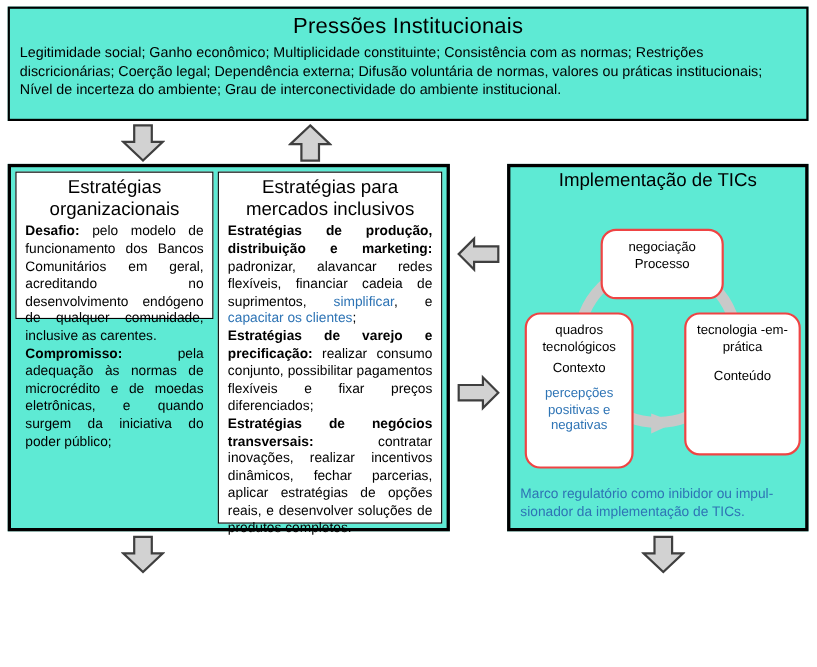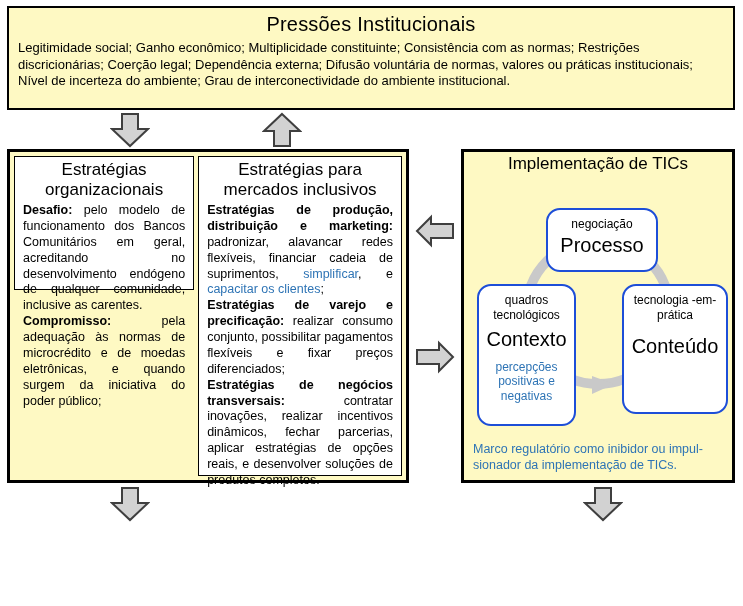--- a/index.html
+++ b/index.html
@@ -8,7 +8,7 @@
 
   .canvas { position: relative; width: 743px; height: 606px; background: #fff; overflow: hidden; }
 
-  .box { position: absolute; background: #fef9c3; }
+  .box { position: absolute; background: #5eead4; }
   .b2 { border: 2px solid #000; }
   .b3 { border: 3px solid #000; }
 

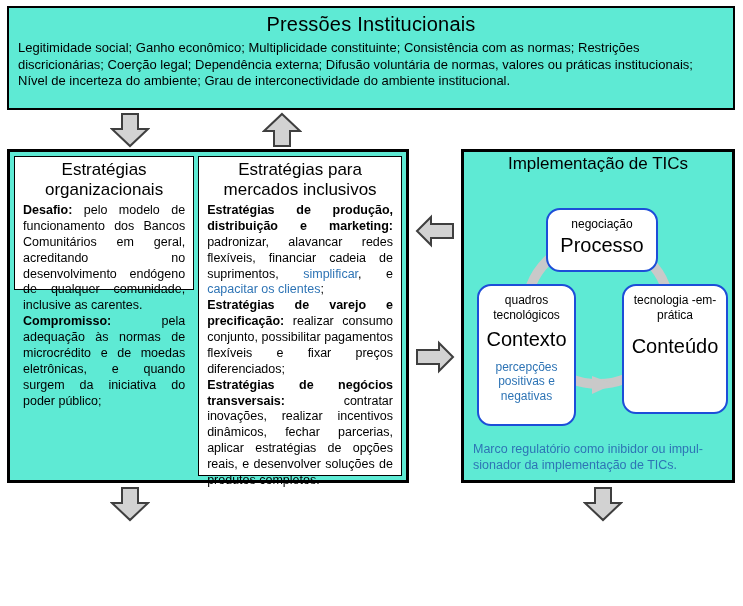--- a/index.html
+++ b/index.html
@@ -29,7 +29,7 @@
   
   .tics-title { font-size: 17px; text-align: center; padding-top: 2px; position: relative; z-index: 2; }
   .ring { position: absolute; left: 0; top: 0; z-index: 0; }
-  .node { position: absolute; z-index: 3; background: #fff; border: 2px solid #1d4ed8; border-radius: 14px;
+  .node { position: absolute; z-index: 3; background: #fff; border: 2px solid #ef4444; border-radius: 14px;
           text-align: center; font-size: 12px; line-height: 1.22; padding: 7px 4px; }
   .node .big { font-size: 20px; margin-top: 5px; }
   .node .blue-small { margin-top: 8px; }

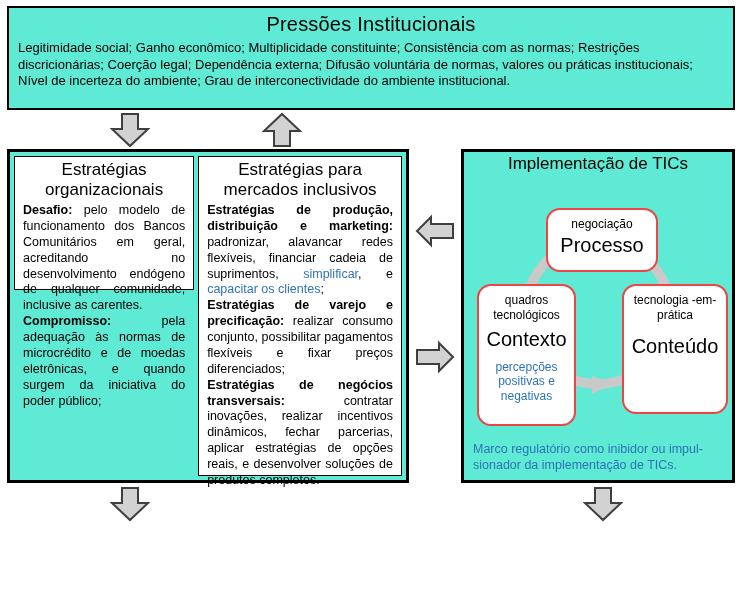--- a/index.html
+++ b/index.html
@@ -31,7 +31,7 @@
   .ring { position: absolute; left: 0; top: 0; z-index: 0; }
   .node { position: absolute; z-index: 3; background: #fff; border: 2px solid #ef4444; border-radius: 14px;
           text-align: center; font-size: 12px; line-height: 1.22; padding: 7px 4px; }
-  .node .big { font-size: 20px; margin-top: 5px; }
+  .node .big { font-size: 12px; margin-top: 5px; }
   .node .blue-small { margin-top: 8px; }
   .tics-note { position: absolute; z-index: 3; color: #2E74B5; font-size: 12.5px; line-height: 1.3; text-align: left; }
 

